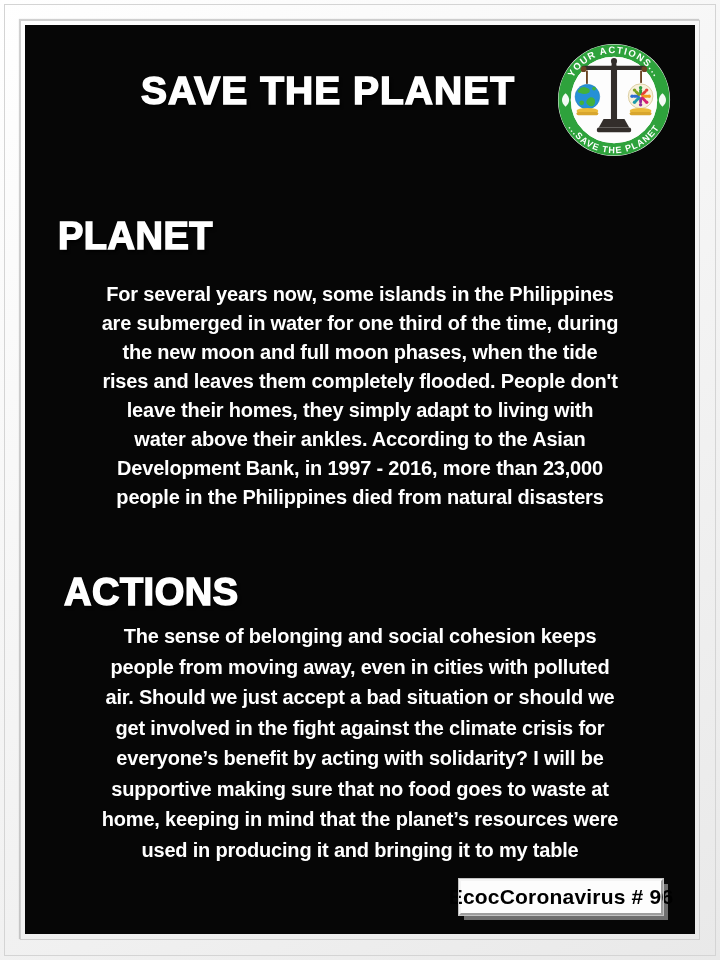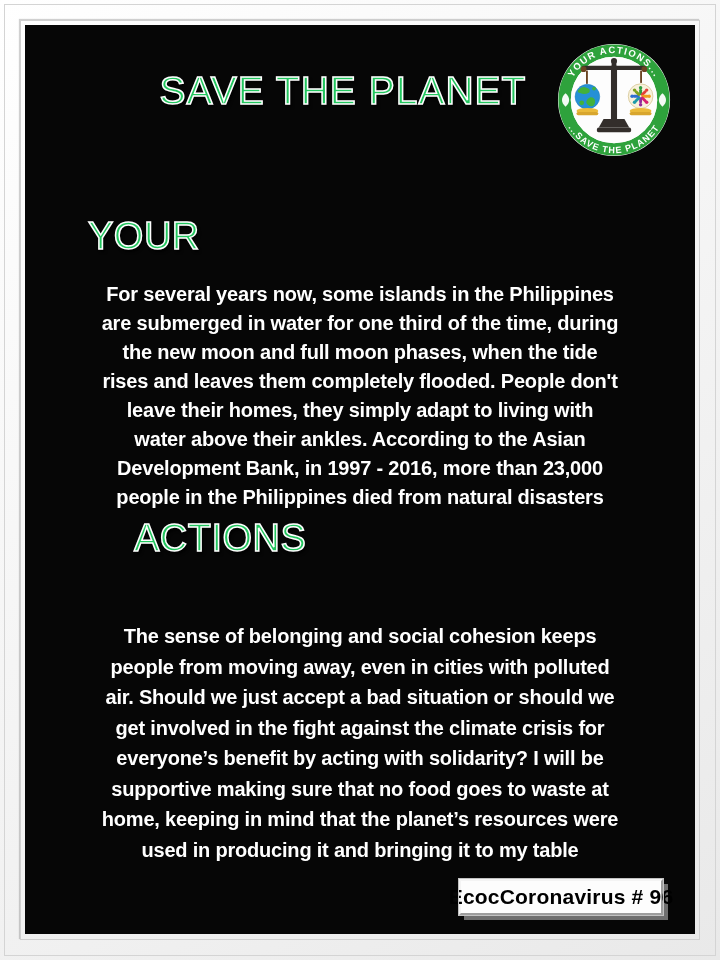--- a/index.html
+++ b/index.html
@@ -31,12 +31,11 @@
     background: var(--page_black, #060606);
   }
   .outline-text {
-    font-weight: 400;
-    color: #22c55e;
+    font-weight: 700;
+    color: #ffffff;
     -webkit-text-stroke: 1.5px #ffffff;
     text-shadow: 2px 3px 3px rgba(0,0,0,0.9);
     white-space: pre;
-    padding-left: 30px;
   }
   .title {
     position: absolute;

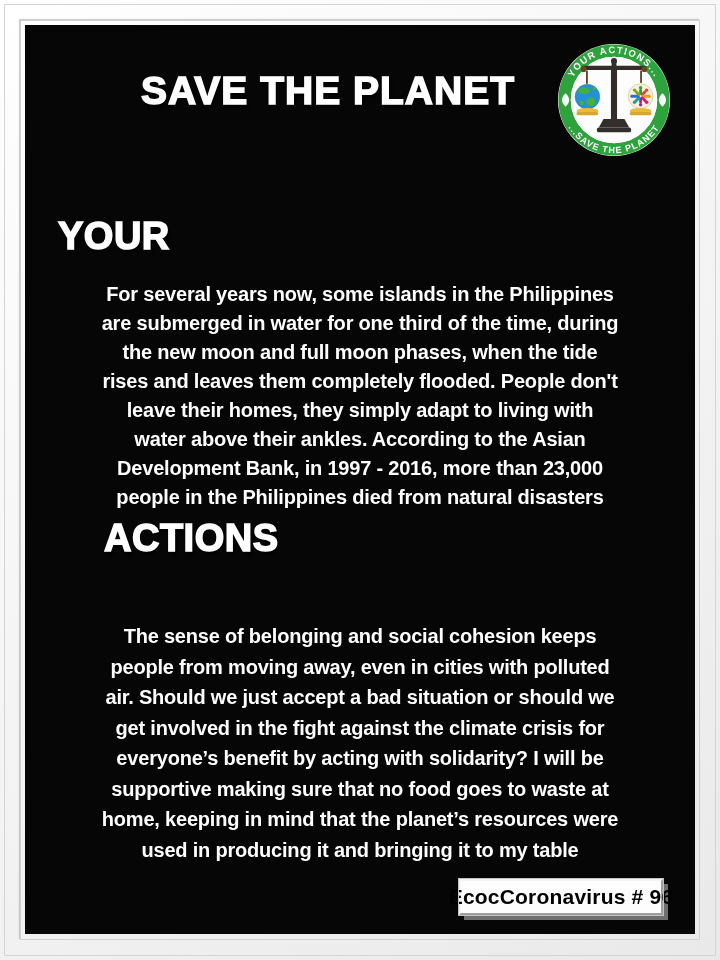--- a/index.html
+++ b/index.html
@@ -168,7 +168,7 @@
       </svg>
     </div>
 
-    <div class="heading outline-text facts-heading">YOUR</div>
+    <div class="heading outline-text facts-heading">PLANET</div>
     <div class="body-text facts-text">For several years now, some islands in the Philippines
 are submerged in water for one third of the time, during
 the new moon and full moon phases, when the tide

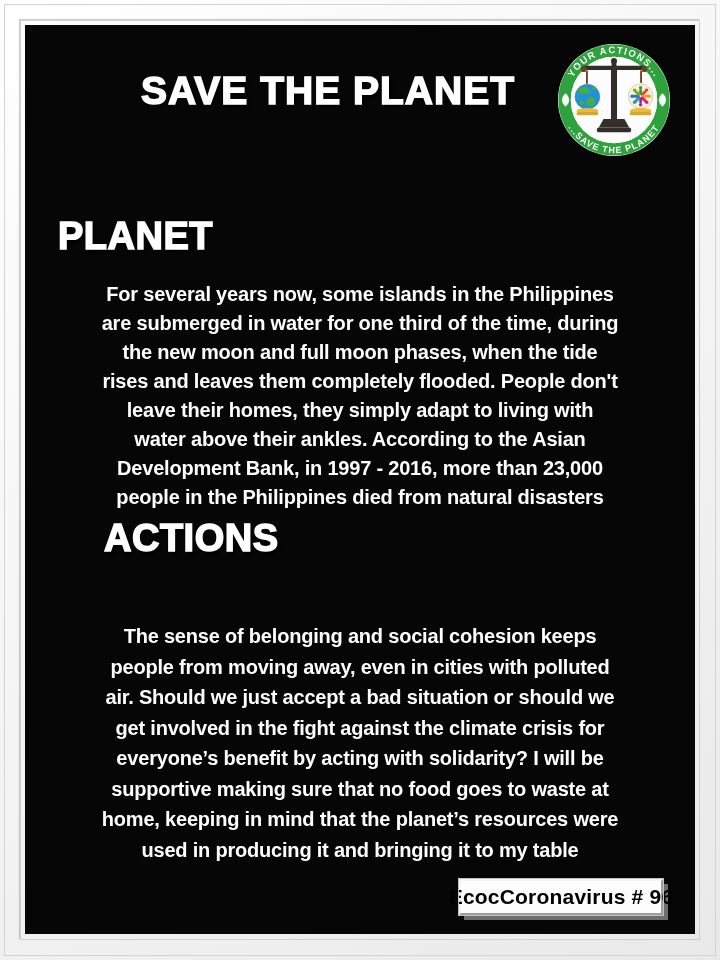--- a/index.html
+++ b/index.html
@@ -50,7 +50,7 @@
     letter-spacing: 0.5px;
   }
   .facts-heading  { left: 33px; top: 190px; }
-  .actions-heading{ left: 39px; top: 492px; margin-left: 40px; }
+  .actions-heading{ left: 39px; top: 546px; }
   .body-text {
     position: absolute;
     left: 0; right: 0;

